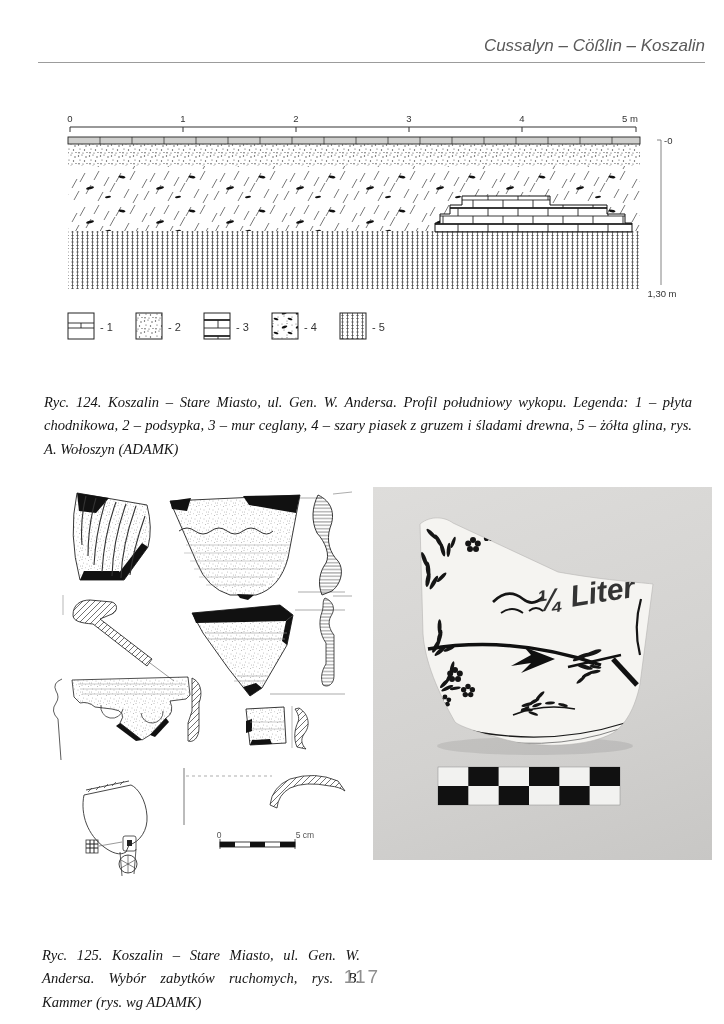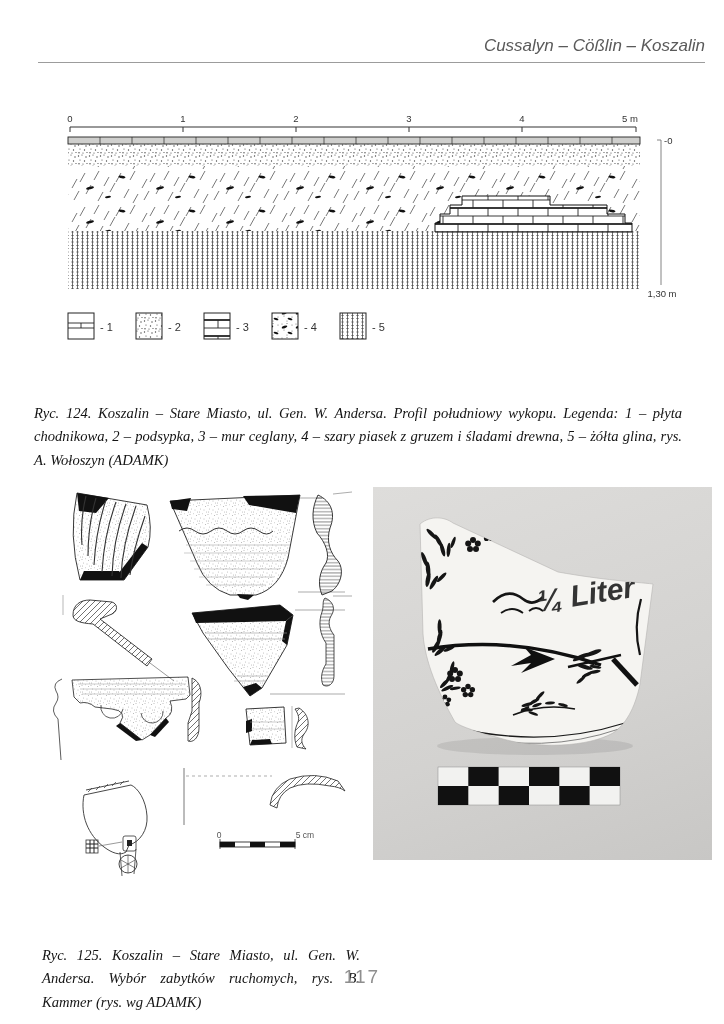--- a/index.html
+++ b/index.html
@@ -11,7 +11,7 @@
   .header-rule{top:62px;left:38px;width:667px;height:1px;background:#9c9c9c;}
   .caption{font-family:"Liberation Serif",serif;font-style:italic;font-size:14.6px;
      line-height:1.6;color:#141414;text-align:justify;}
-  .cap124{top:391px;left:34px;width:648px;margin-top:11px;}
+  .cap124{top:391px;left:44px;width:648px;}
   .cap125{top:916px;left:42px;width:318px;margin-top:28px;}
   .cap126{top:916px;left:373px;width:320px;}
   .pageno{top:966px;left:0;width:724px;text-align:center;

